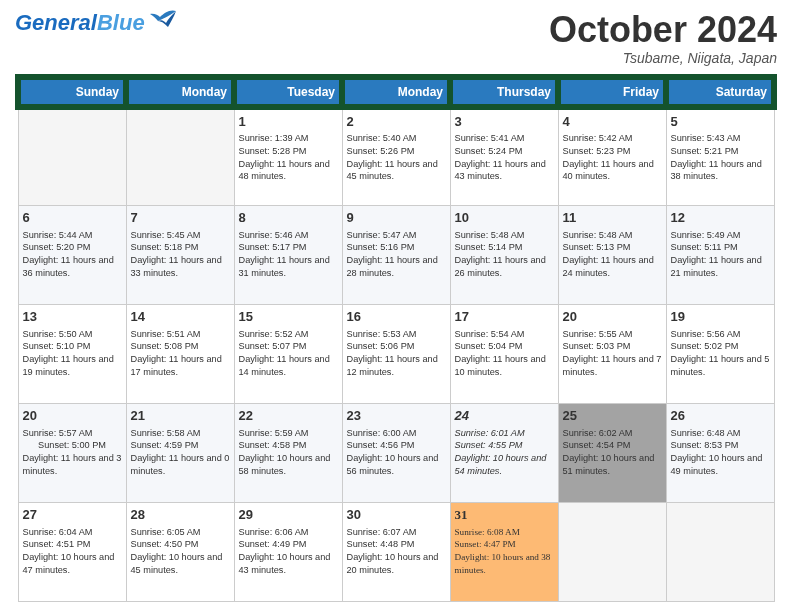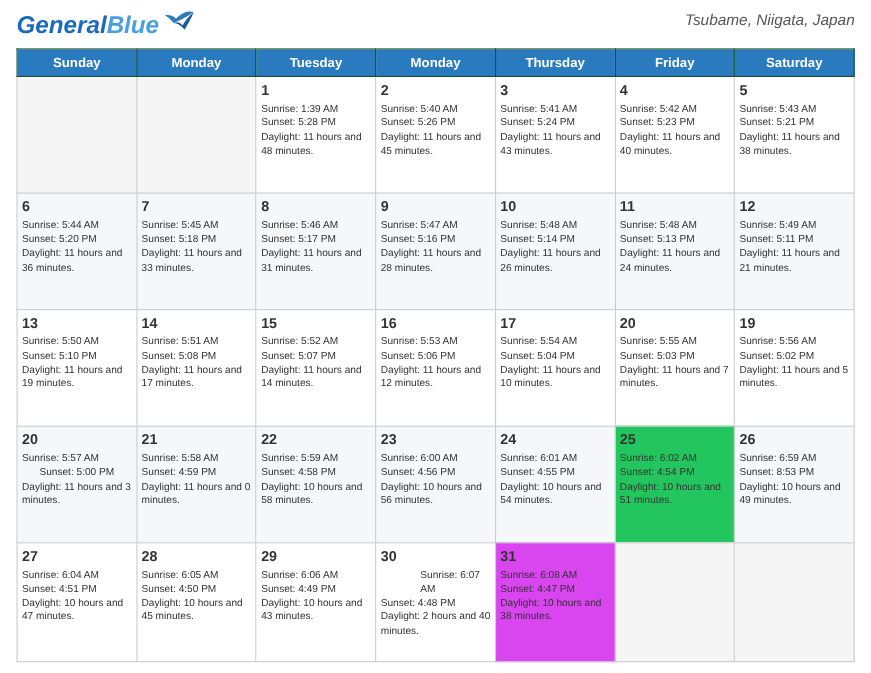--- a/index.html
+++ b/index.html
@@ -109,6 +109,7 @@
       </div>
     </div>
     <div class="title-block">
+      <div class="month-title">October 2024</div>
       <div class="subtitle">Tsubame, Niigata, Japan</div>
     </div>
   </div>

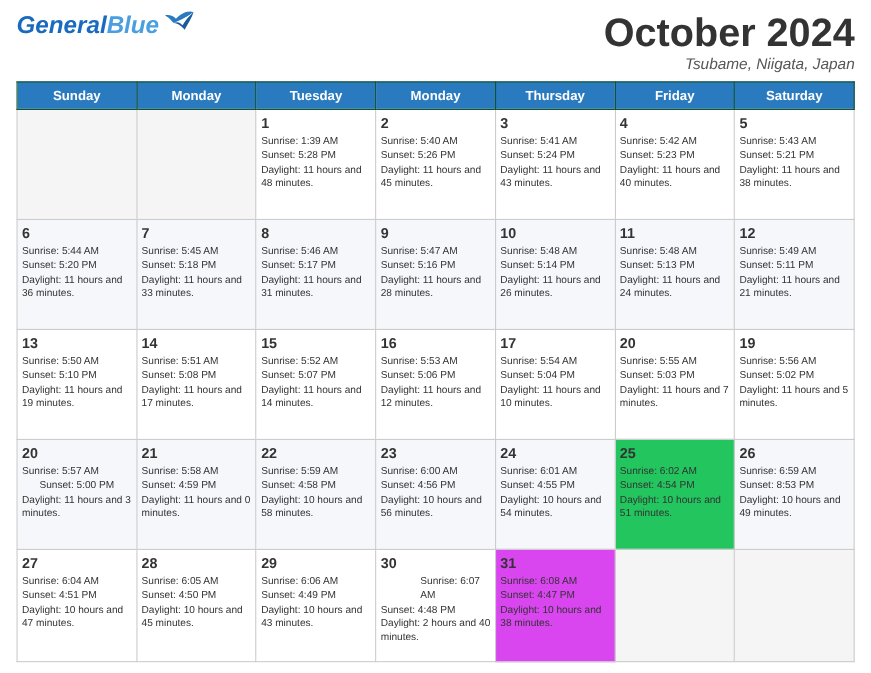--- a/index.html
+++ b/index.html
@@ -60,8 +60,8 @@
       font-size: 12px;
       font-weight: bold;
       padding: 5px 4px;
-      text-align: center;
-      border: 1px solid #14532d;
+      text-align: right;
+      border: 6px solid #14532d;
     }
     .calendar td {
       vertical-align: top;

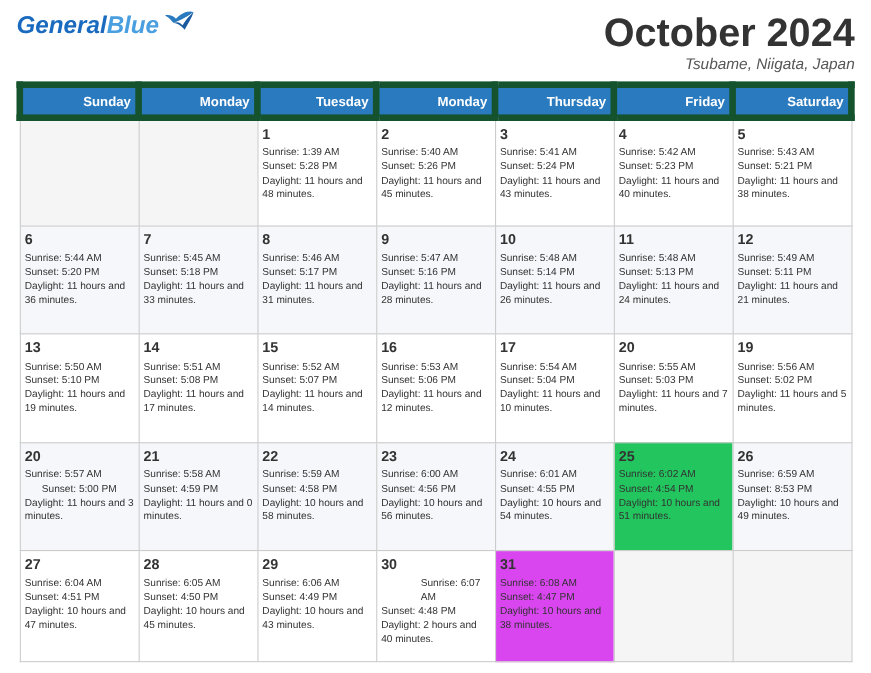--- a/index.html
+++ b/index.html
@@ -320,7 +320,7 @@
               <span style="display: block;">Daylight: 10 hours and 56 minutes.</span>
             </div>
           </td>
-          <td style="background: rgb(245, 247, 250);">
+          <td style="background: rgb(245, 247, 250); font-style: italic;">
             <span class="day-num">24</span>
             <div class="cell-text">
               <span style="display: block;">Sunrise: 6:01 AM</span>

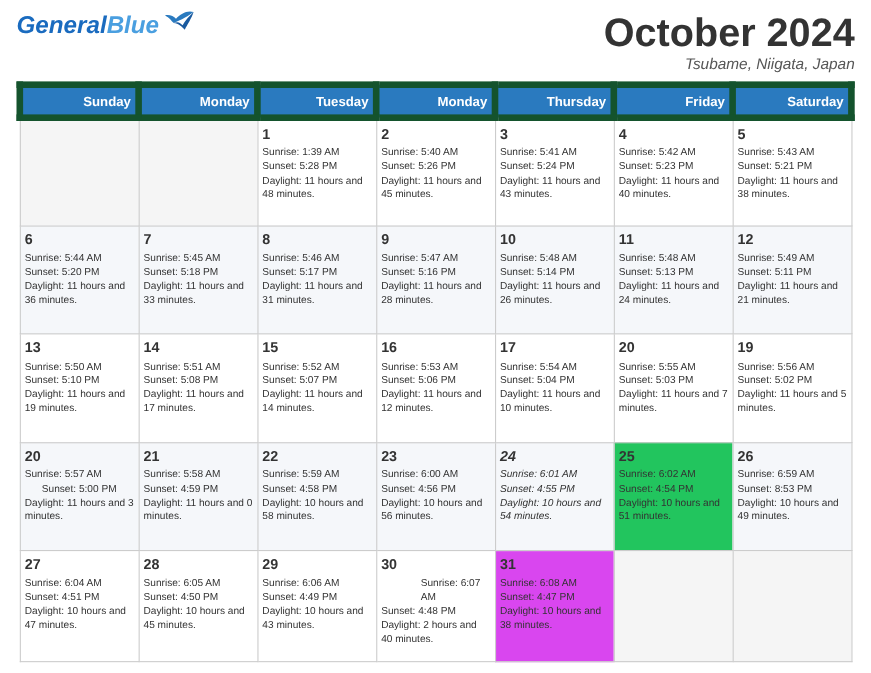--- a/index.html
+++ b/index.html
@@ -328,7 +328,7 @@
               <span style="display: block;">Daylight: 10 hours and 54 minutes.</span>
             </div>
           </td>
-          <td style="background: #22c55e;">
+          <td style="background: #a3a3a3;">
             <span class="day-num">25</span>
             <div class="cell-text">
               <span style="display: block;">Sunrise: 6:02 AM</span>

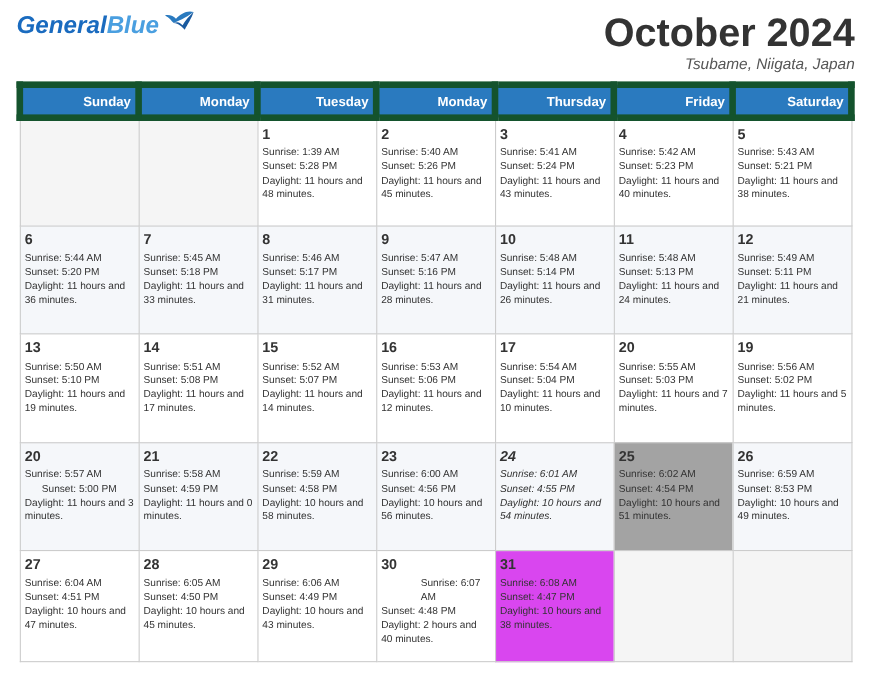--- a/index.html
+++ b/index.html
@@ -339,7 +339,7 @@
           <td style="background: rgb(245, 247, 250);">
             <span class="day-num">26</span>
             <div class="cell-text">
-              <span style="display: block;">Sunrise: 6:59 AM</span>
+              <span style="display: block;">Sunrise: 6:48 AM</span>
               <span style="display: block;">Sunset: 8:53 PM</span>
               <span style="display: block;">Daylight: 10 hours and 49 minutes.</span>
             </div>

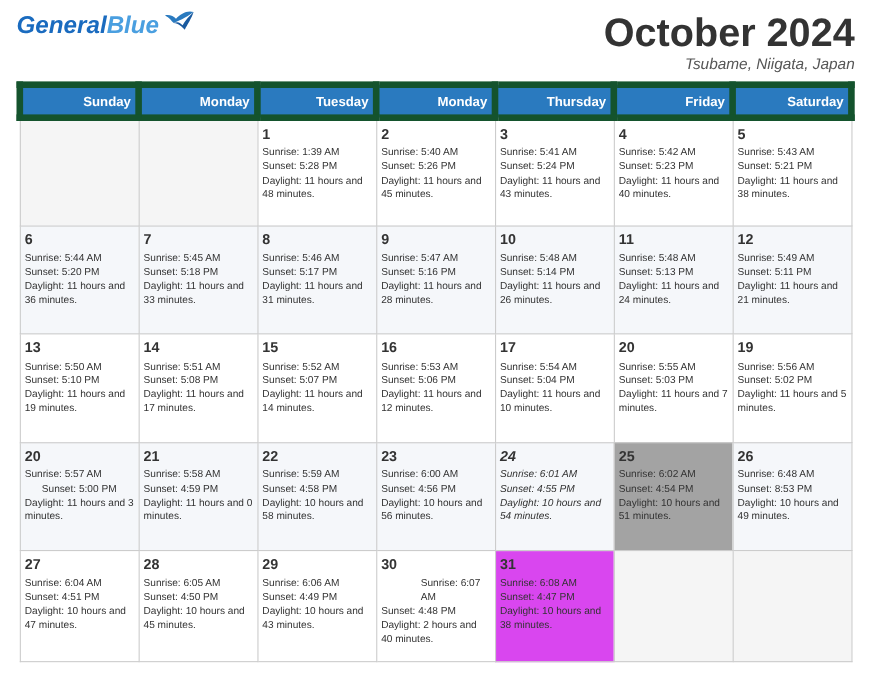--- a/index.html
+++ b/index.html
@@ -378,7 +378,7 @@
               <span style="display: block;">Daylight: 2 hours and 40 minutes.</span>
             </div>
           </td>
-          <td style="background: #d946ef;">
+          <td style="background: #fdba74; font-family: Liberation Serif, serif;">
             <span class="day-num">31</span>
             <div class="cell-text">
               <span style="display: block;">Sunrise: 6:08 AM</span>

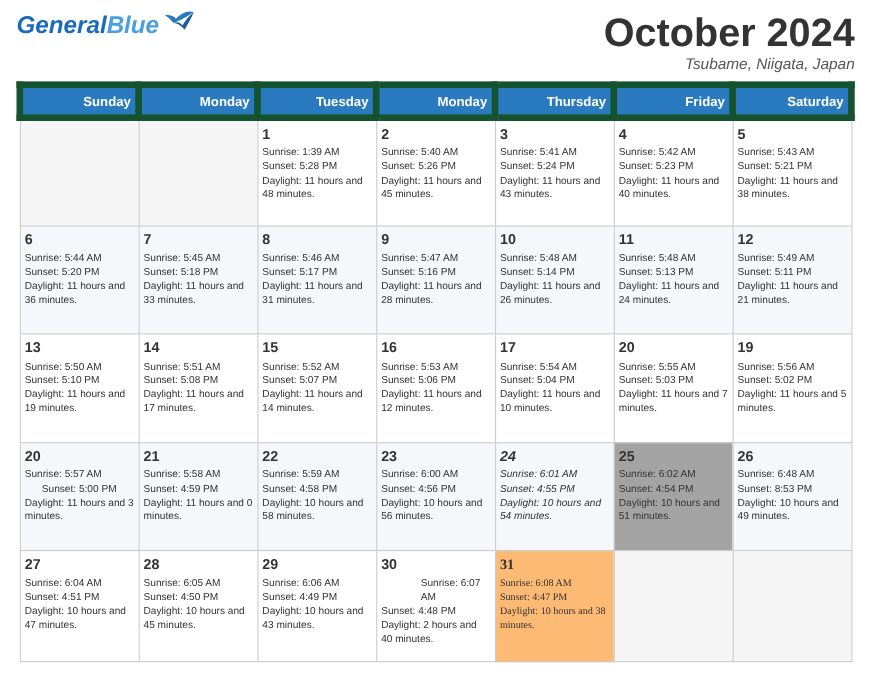--- a/index.html
+++ b/index.html
@@ -373,7 +373,7 @@
           <td style="background: rgb(255, 255, 255);">
             <span class="day-num">30</span>
             <div class="cell-text">
-              <span style="display: block; margin-left: 36px;">Sunrise: 6:07 AM</span>
+              <span style="display: block;">Sunrise: 6:07 AM</span>
               <span style="display: block;">Sunset: 4:48 PM</span>
               <span style="display: block;">Daylight: 2 hours and 40 minutes.</span>
             </div>

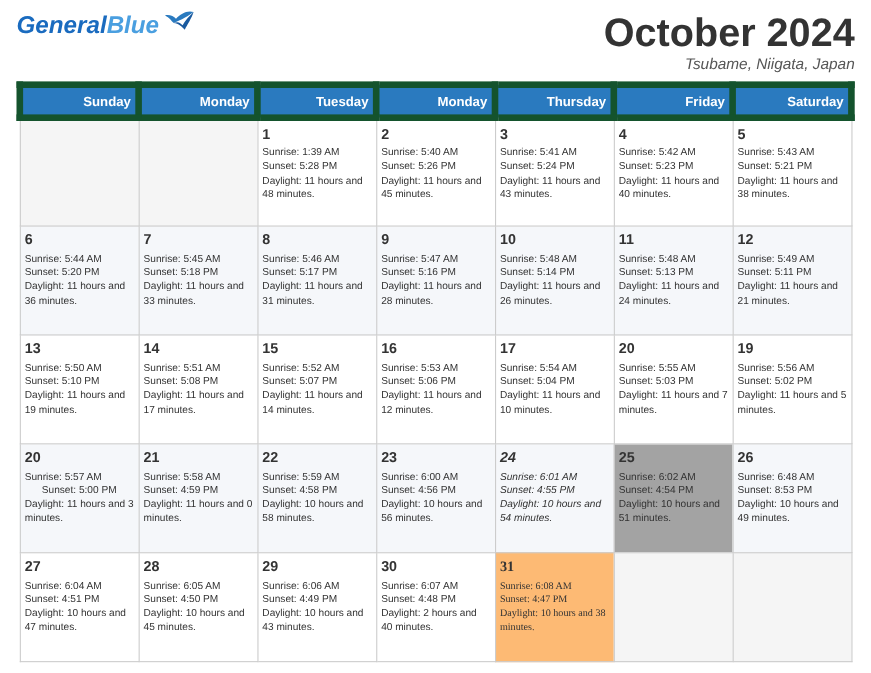--- a/index.html
+++ b/index.html
@@ -375,7 +375,7 @@
             <div class="cell-text">
               <span style="display: block;">Sunrise: 6:07 AM</span>
               <span style="display: block;">Sunset: 4:48 PM</span>
-              <span style="display: block;">Daylight: 2 hours and 40 minutes.</span>
+              <span style="display: block;">Daylight: 10 hours and 20 minutes.</span>
             </div>
           </td>
           <td style="background: #fdba74; font-family: Liberation Serif, serif;">

